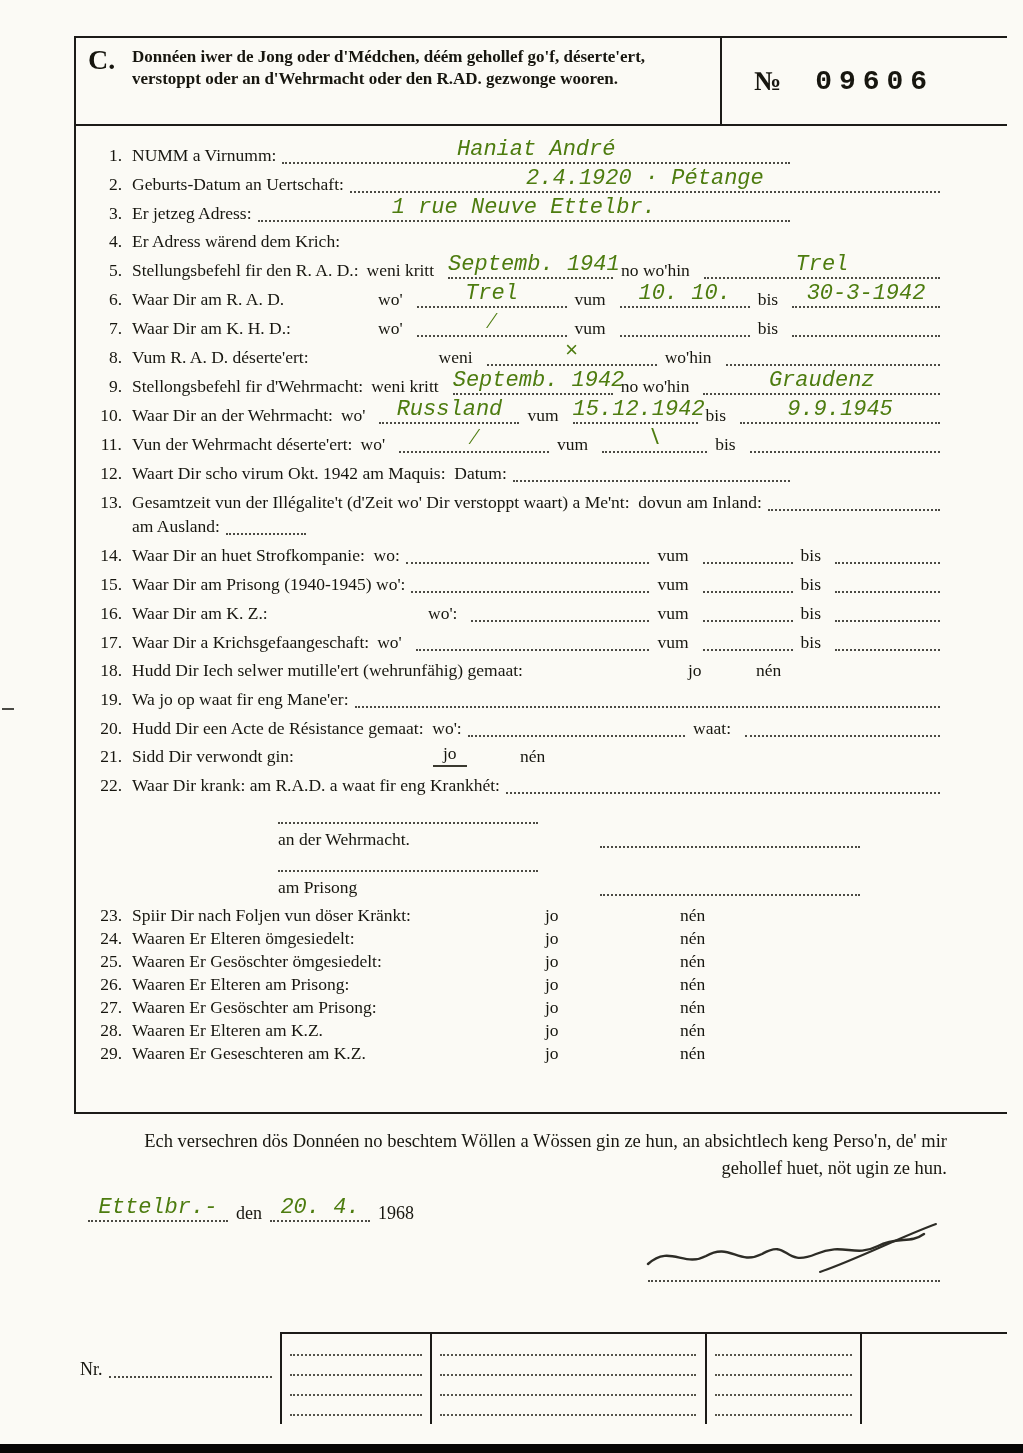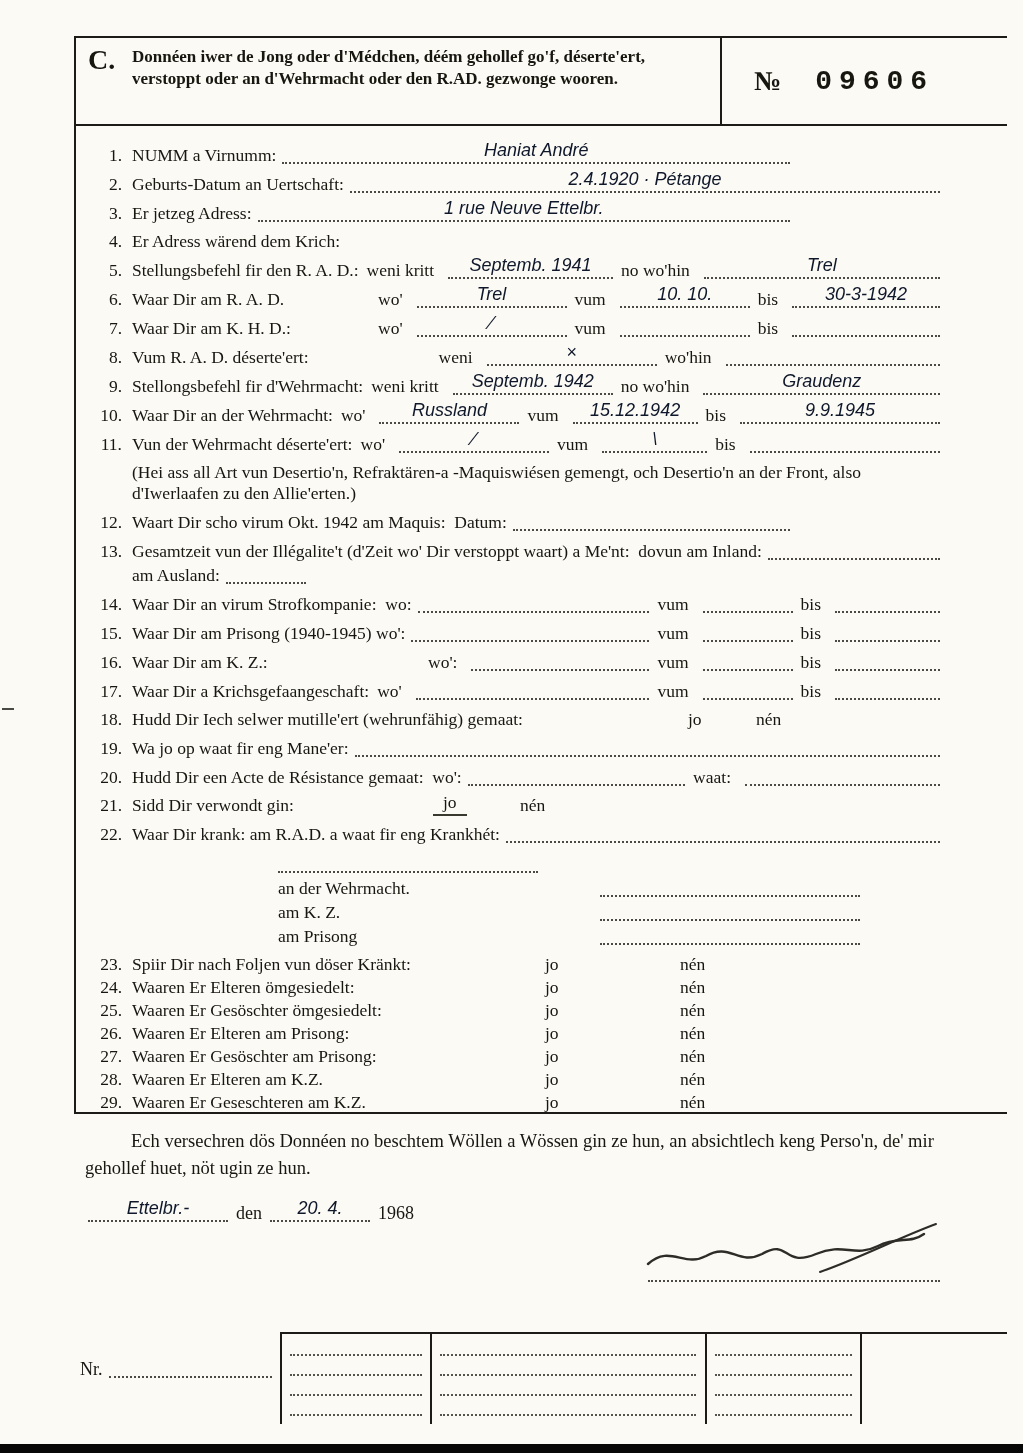--- a/index.html
+++ b/index.html
@@ -38,8 +38,8 @@
   .w125{flex:0 0 125px}.w130{flex:0 0 130px}.w140{flex:0 0 140px}.w150{flex:0 0 150px}
   .w160{flex:0 0 160px}.w165{flex:0 0 165px}.w170{flex:0 0 170px}.w195{flex:0 0 195px}
   .hand { position:absolute; left:0; right:0; bottom:1px; text-align:center;
-    font-family:Liberation Sans, sans-serif; font-style:italic; font-size:18px; line-height:22px;
-    white-space:nowrap; color:#0f172a; }
+    font-family:Liberation Mono, monospace; font-style:italic; font-size:22px; line-height:22px;
+    white-space:nowrap; color:#4d7c0f; }
   .note { margin-left:44px; margin-bottom:7px; }
   .subrow { display:flex; align-items:flex-end; margin-left:190px; margin-bottom:2px; }
   .sublbl { flex:0 0 322px; }

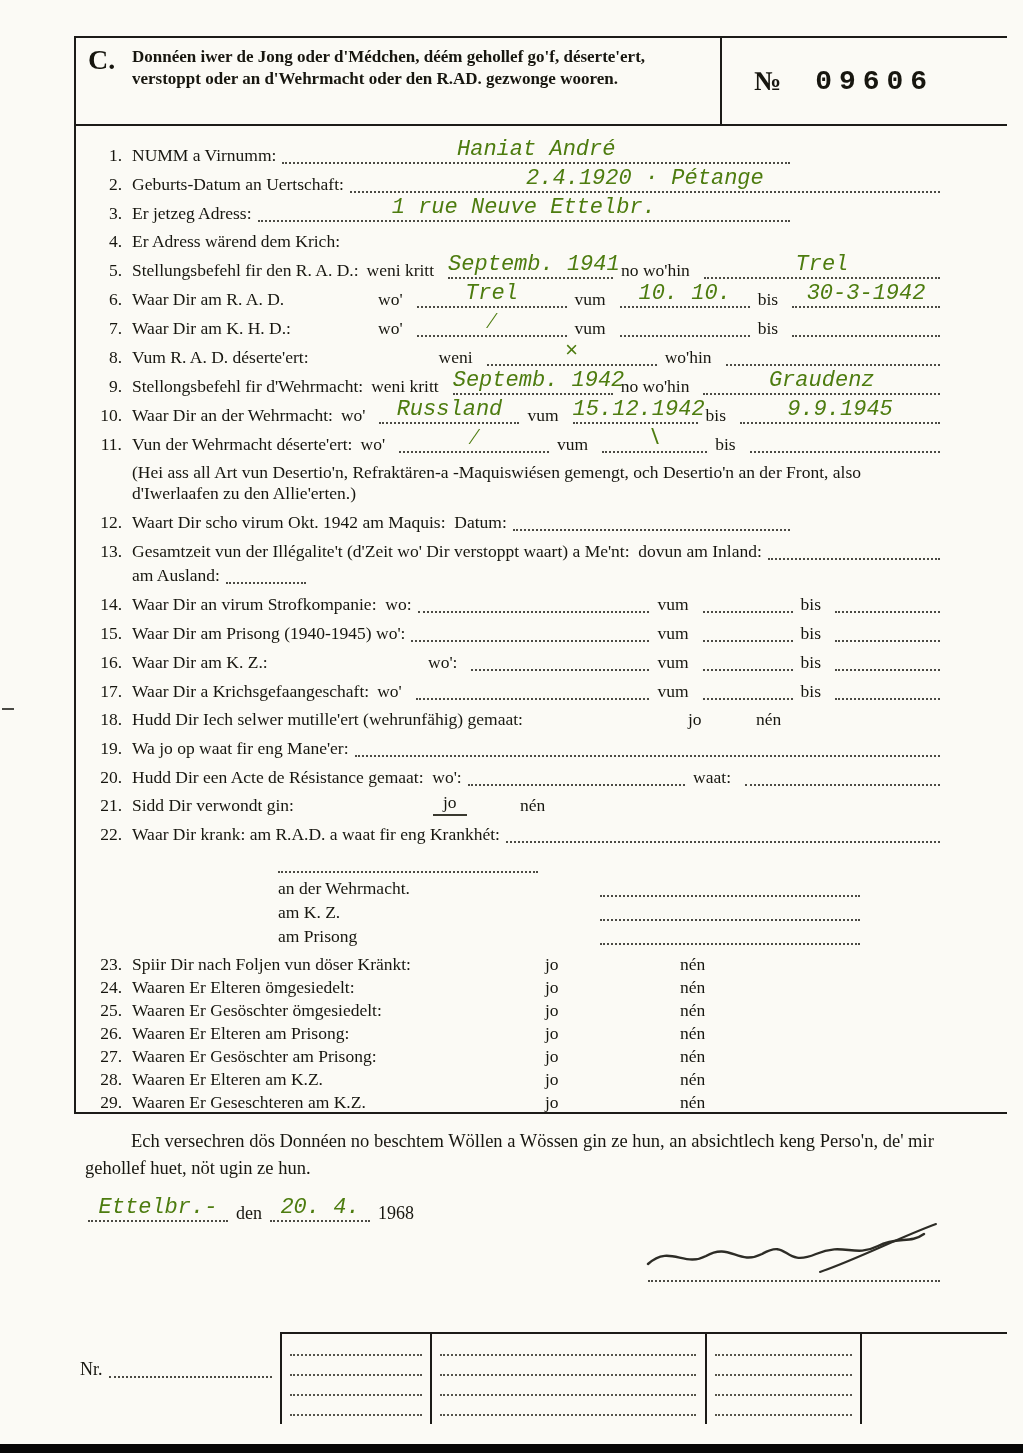--- a/index.html
+++ b/index.html
@@ -220,7 +220,6 @@
         </span>
     </div>
 
-    <div class="note">(Hei ass all Art vun Desertio'n, Refraktären-a -Maquiswiésen gemengt, och Desertio'n an der Front, also d'Iwerlaafen zu den Allie'erten.)</div>
 
     <div class="row">
       <span class="num">12.</span>

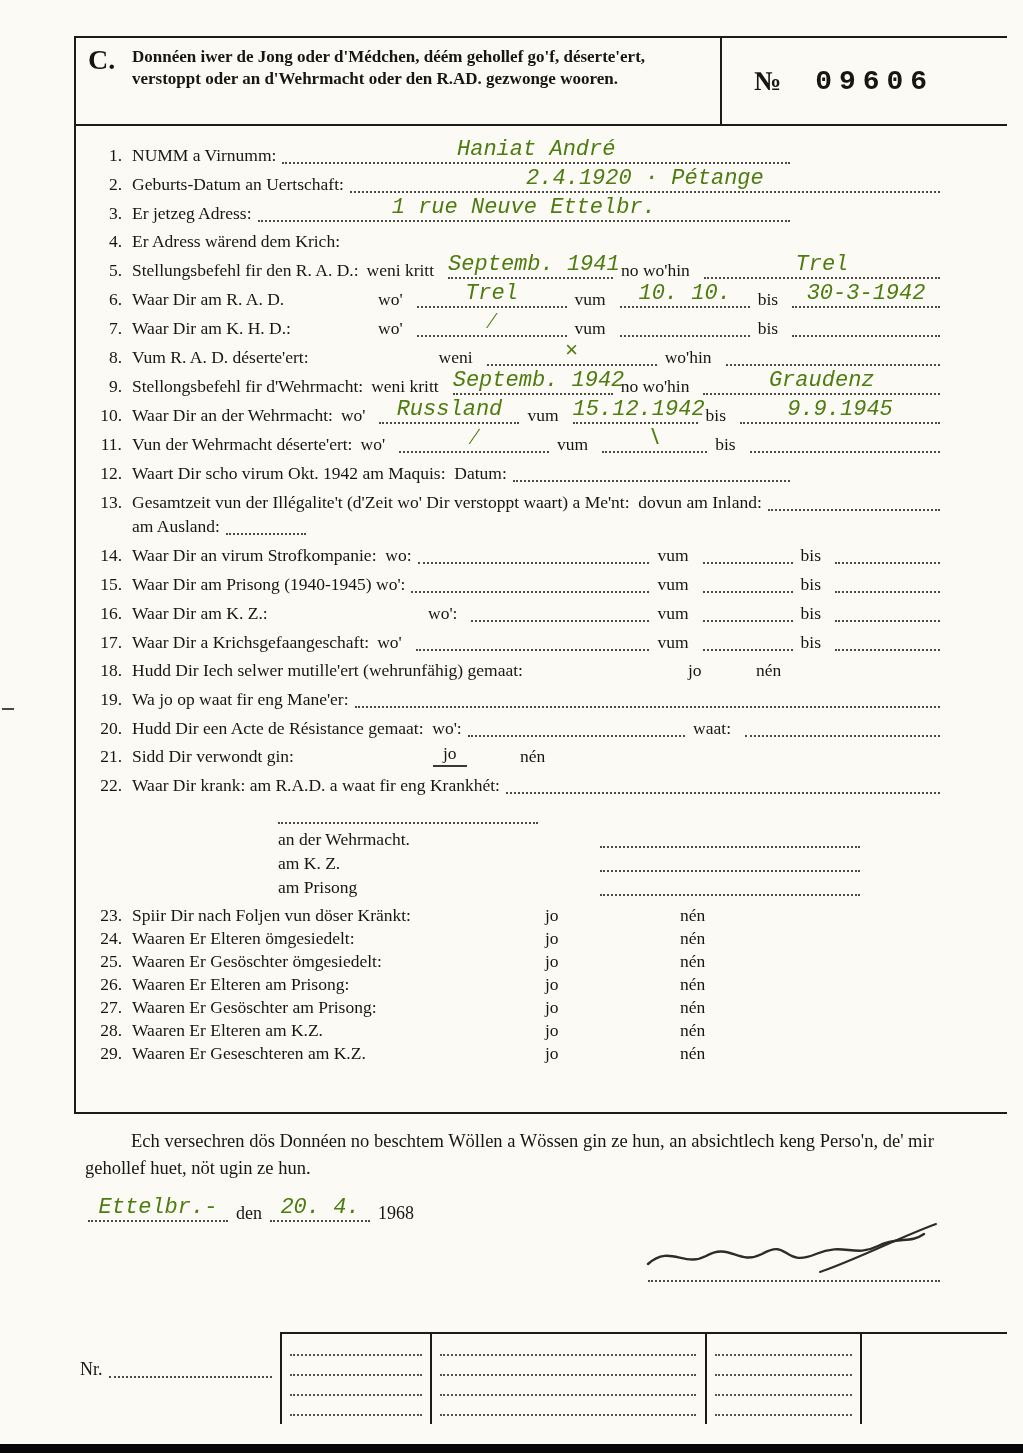--- a/index.html
+++ b/index.html
@@ -246,7 +246,7 @@
 
     <div class="row">
       <span class="num">14.</span>
-      <span class="lbl">Waar Dir an virum Strofkompanie:  wo:</span>
+      <span class="lbl">Waar Dir an huet Strofkompanie:  wo:</span>
       <span class="fill grow">
           <span class="hand"></span>
         </span>

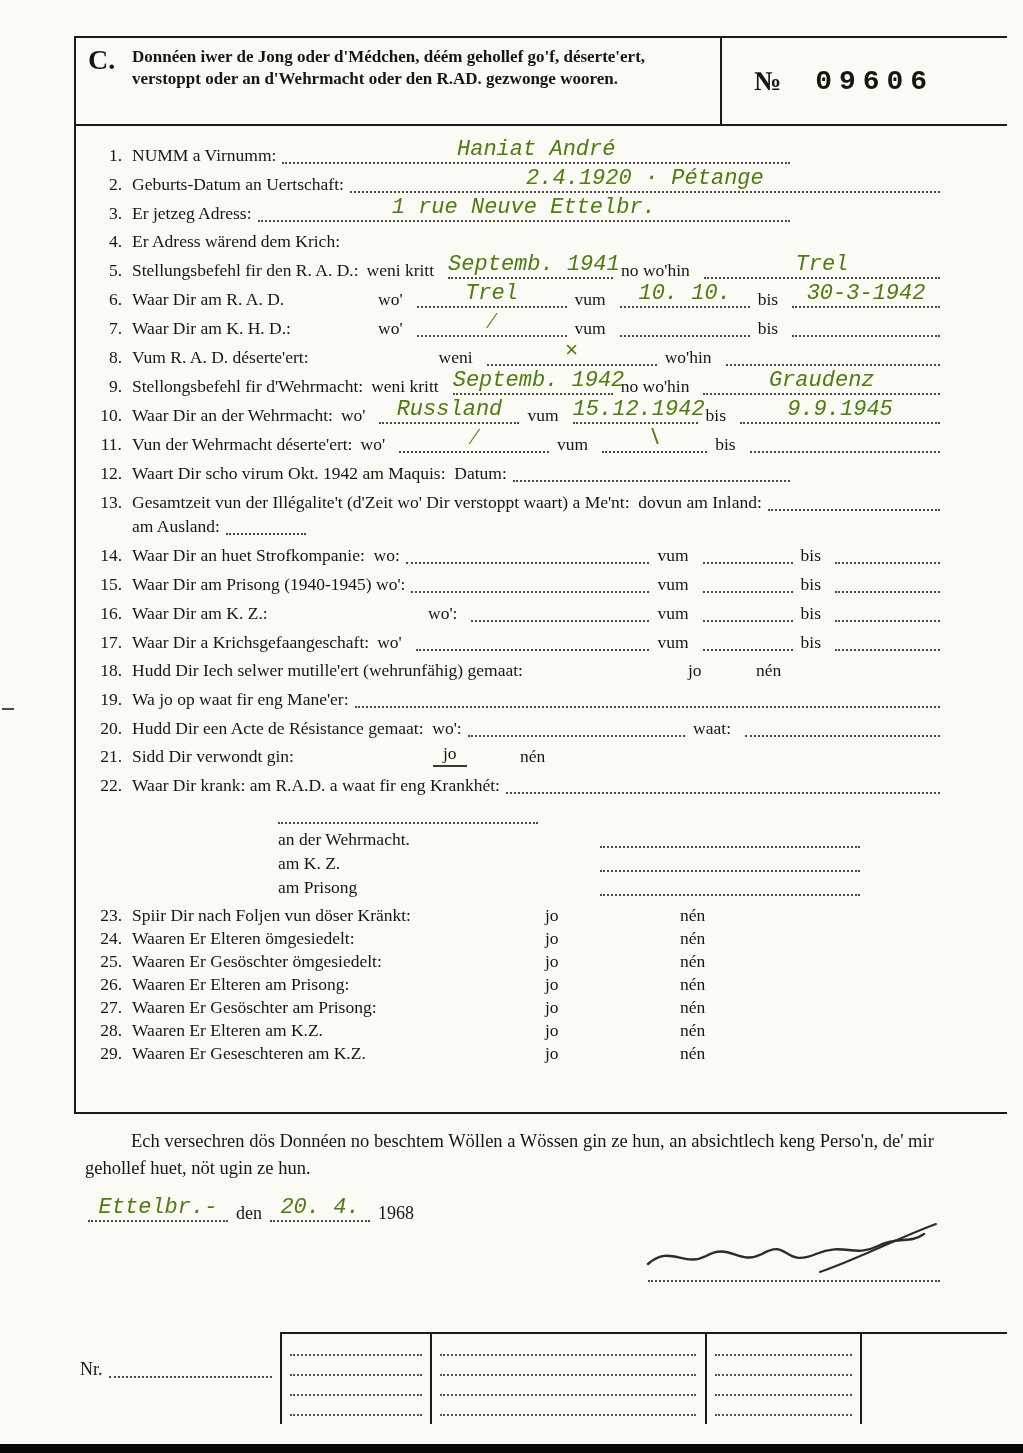--- a/index.html
+++ b/index.html
@@ -363,7 +363,6 @@
         </span>
     </div>
     <div class="subrow">
-      <span class="sublbl">am K. Z.</span>
       <span class="fill subfill">
           <span class="hand"></span>
         </span>

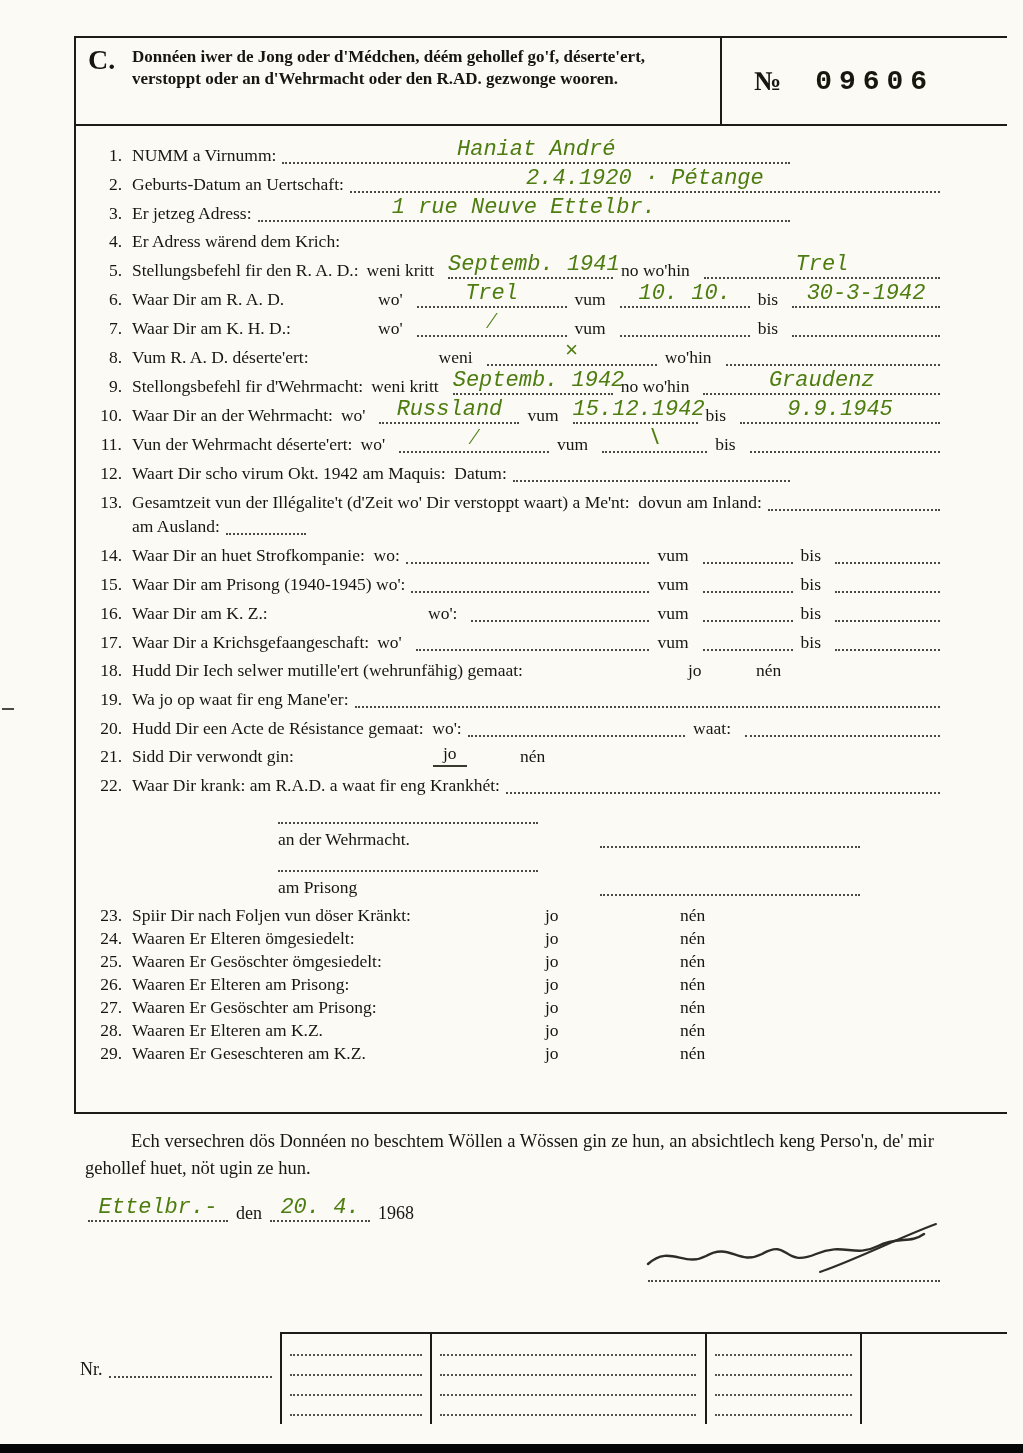--- a/index.html
+++ b/index.html
@@ -52,7 +52,7 @@
   .r21-nen { position:absolute; left:432px; bottom:0; }
 
   
-  .declaration { position:absolute; left:85px; top:1128px; width:862px; font-size:18.5px; line-height:27px; text-indent:46px; }
+  .declaration { position:absolute; left:85px; top:1128px; width:862px; font-size:18.5px; line-height:27px; text-indent:46px;text-align:right; }
   .dateline { position:absolute; left:88px; top:1202px; width:430px; display:flex; font-size:18px; line-height:22px; }
   .dateline .fill { margin-left:0; }
   .signature-wrap { position:absolute; left:640px; top:1222px; width:302px; height:56px; }

